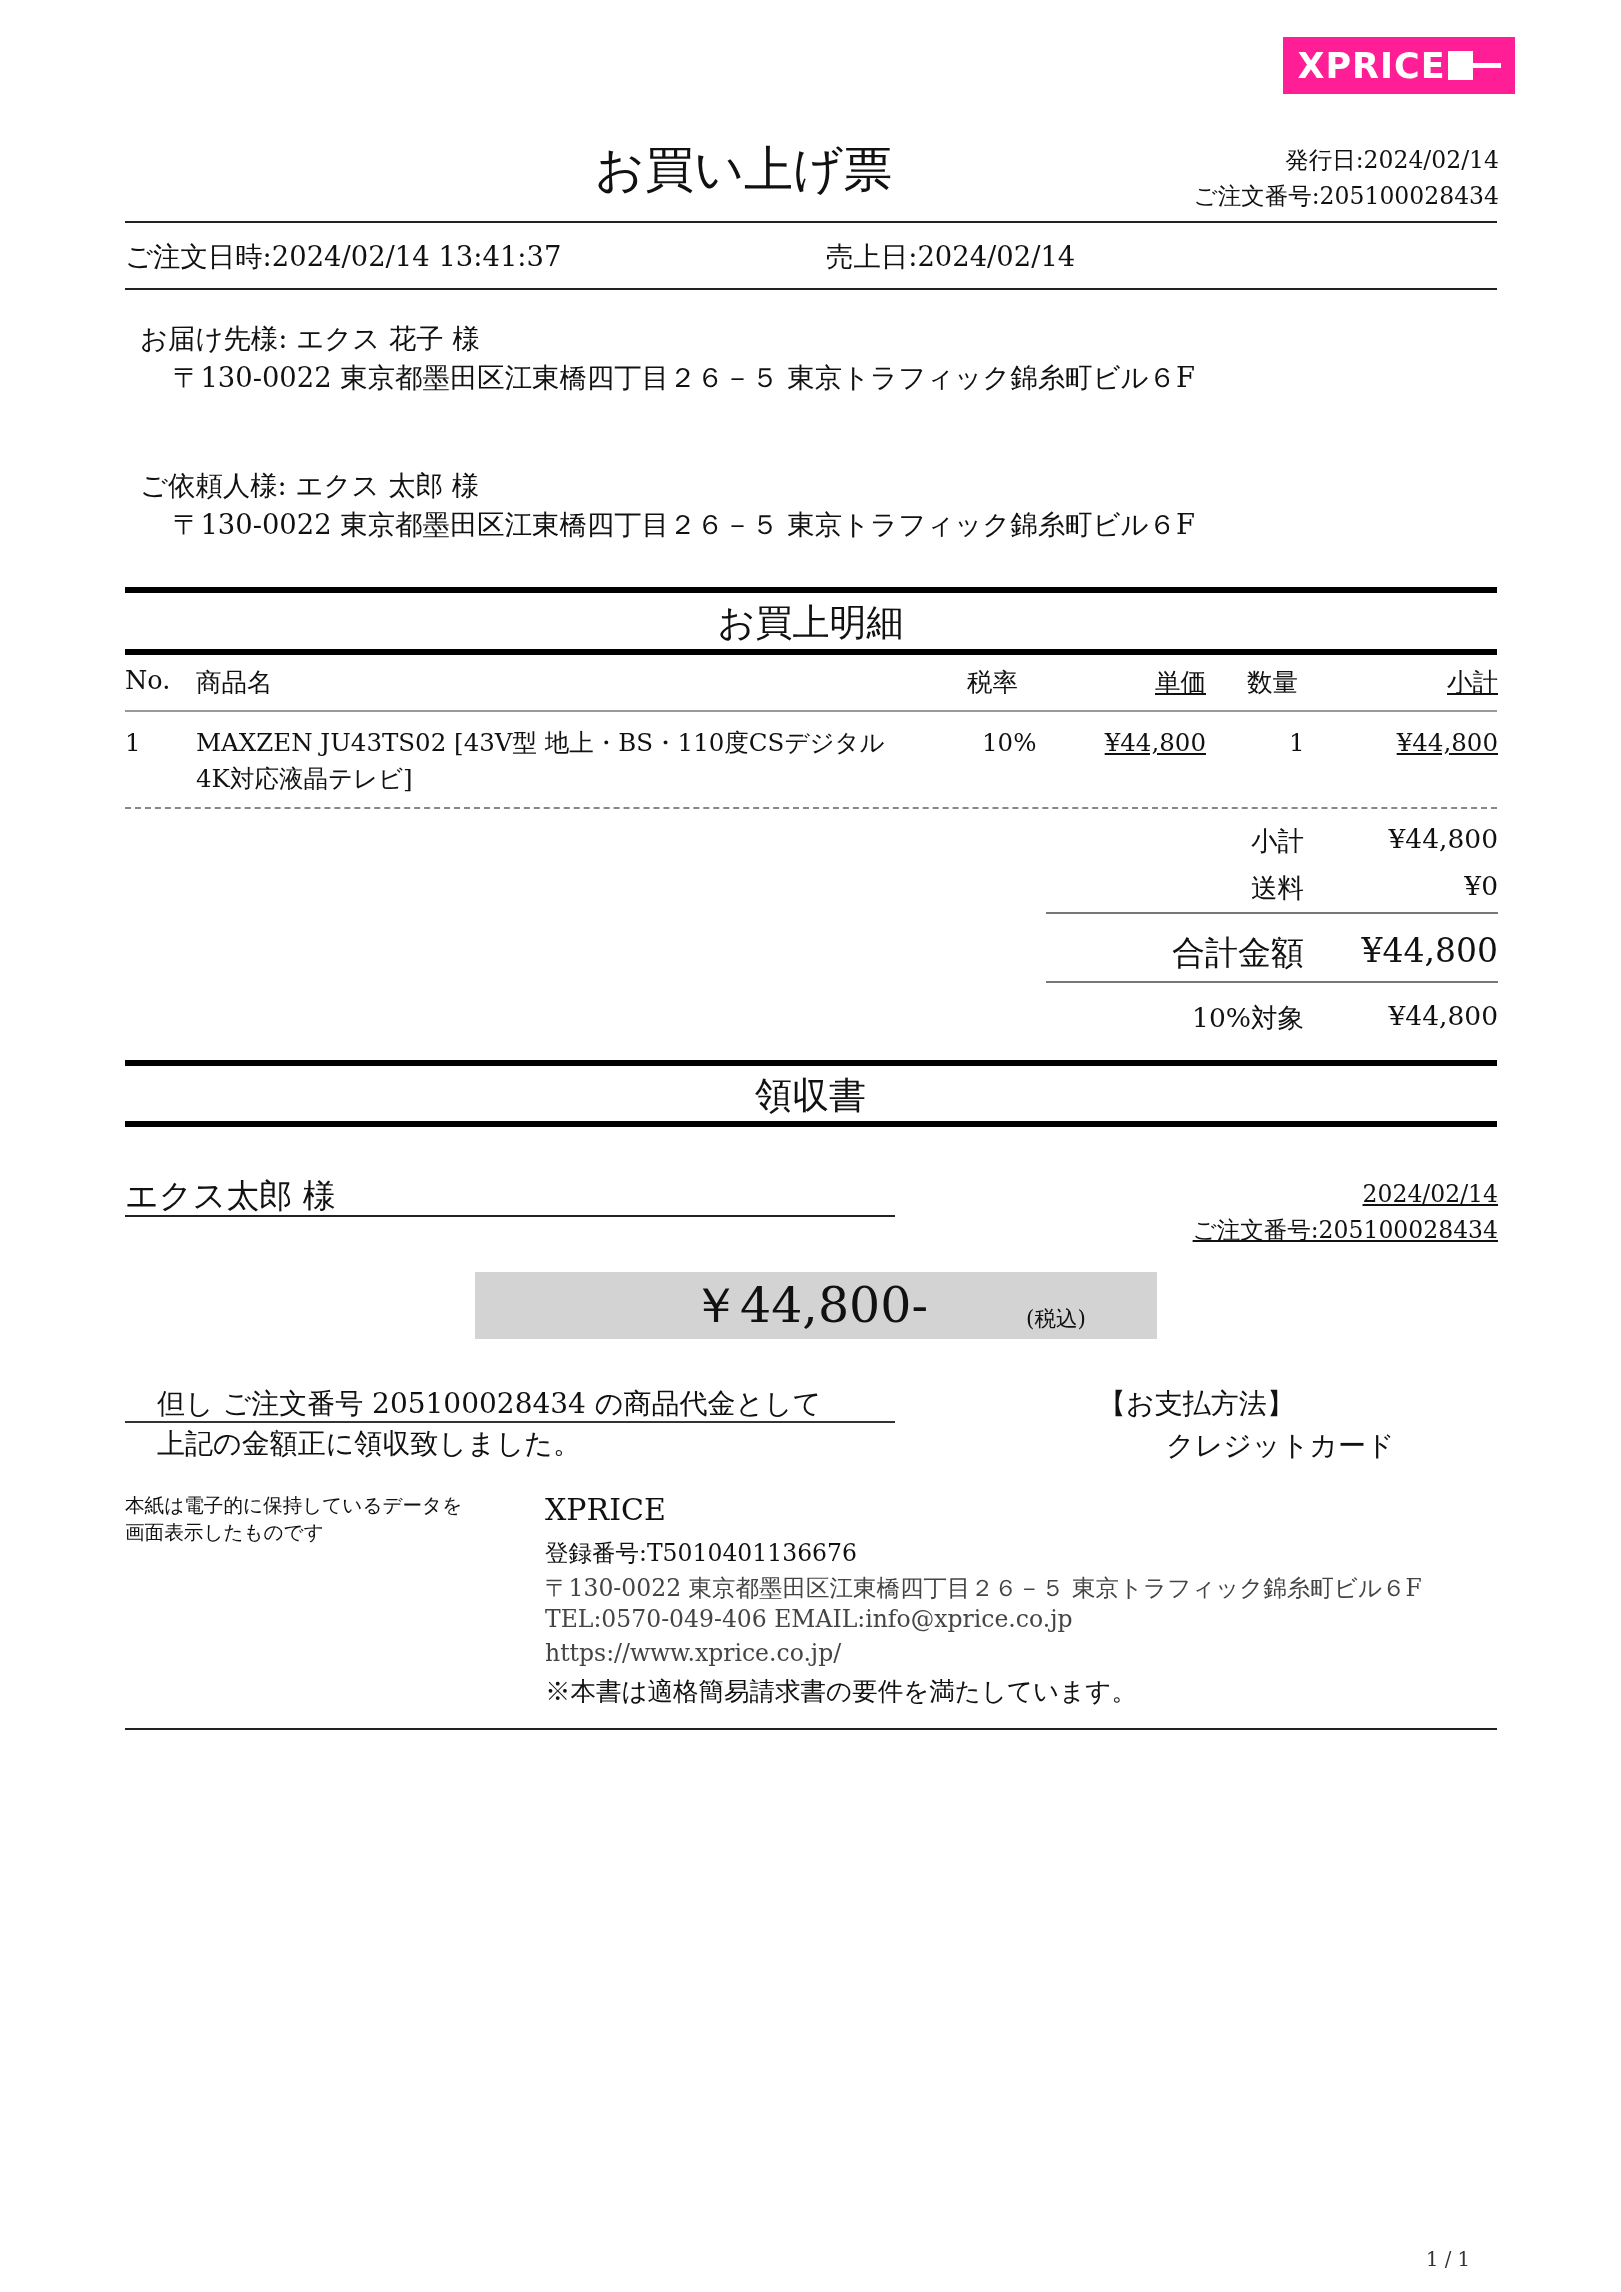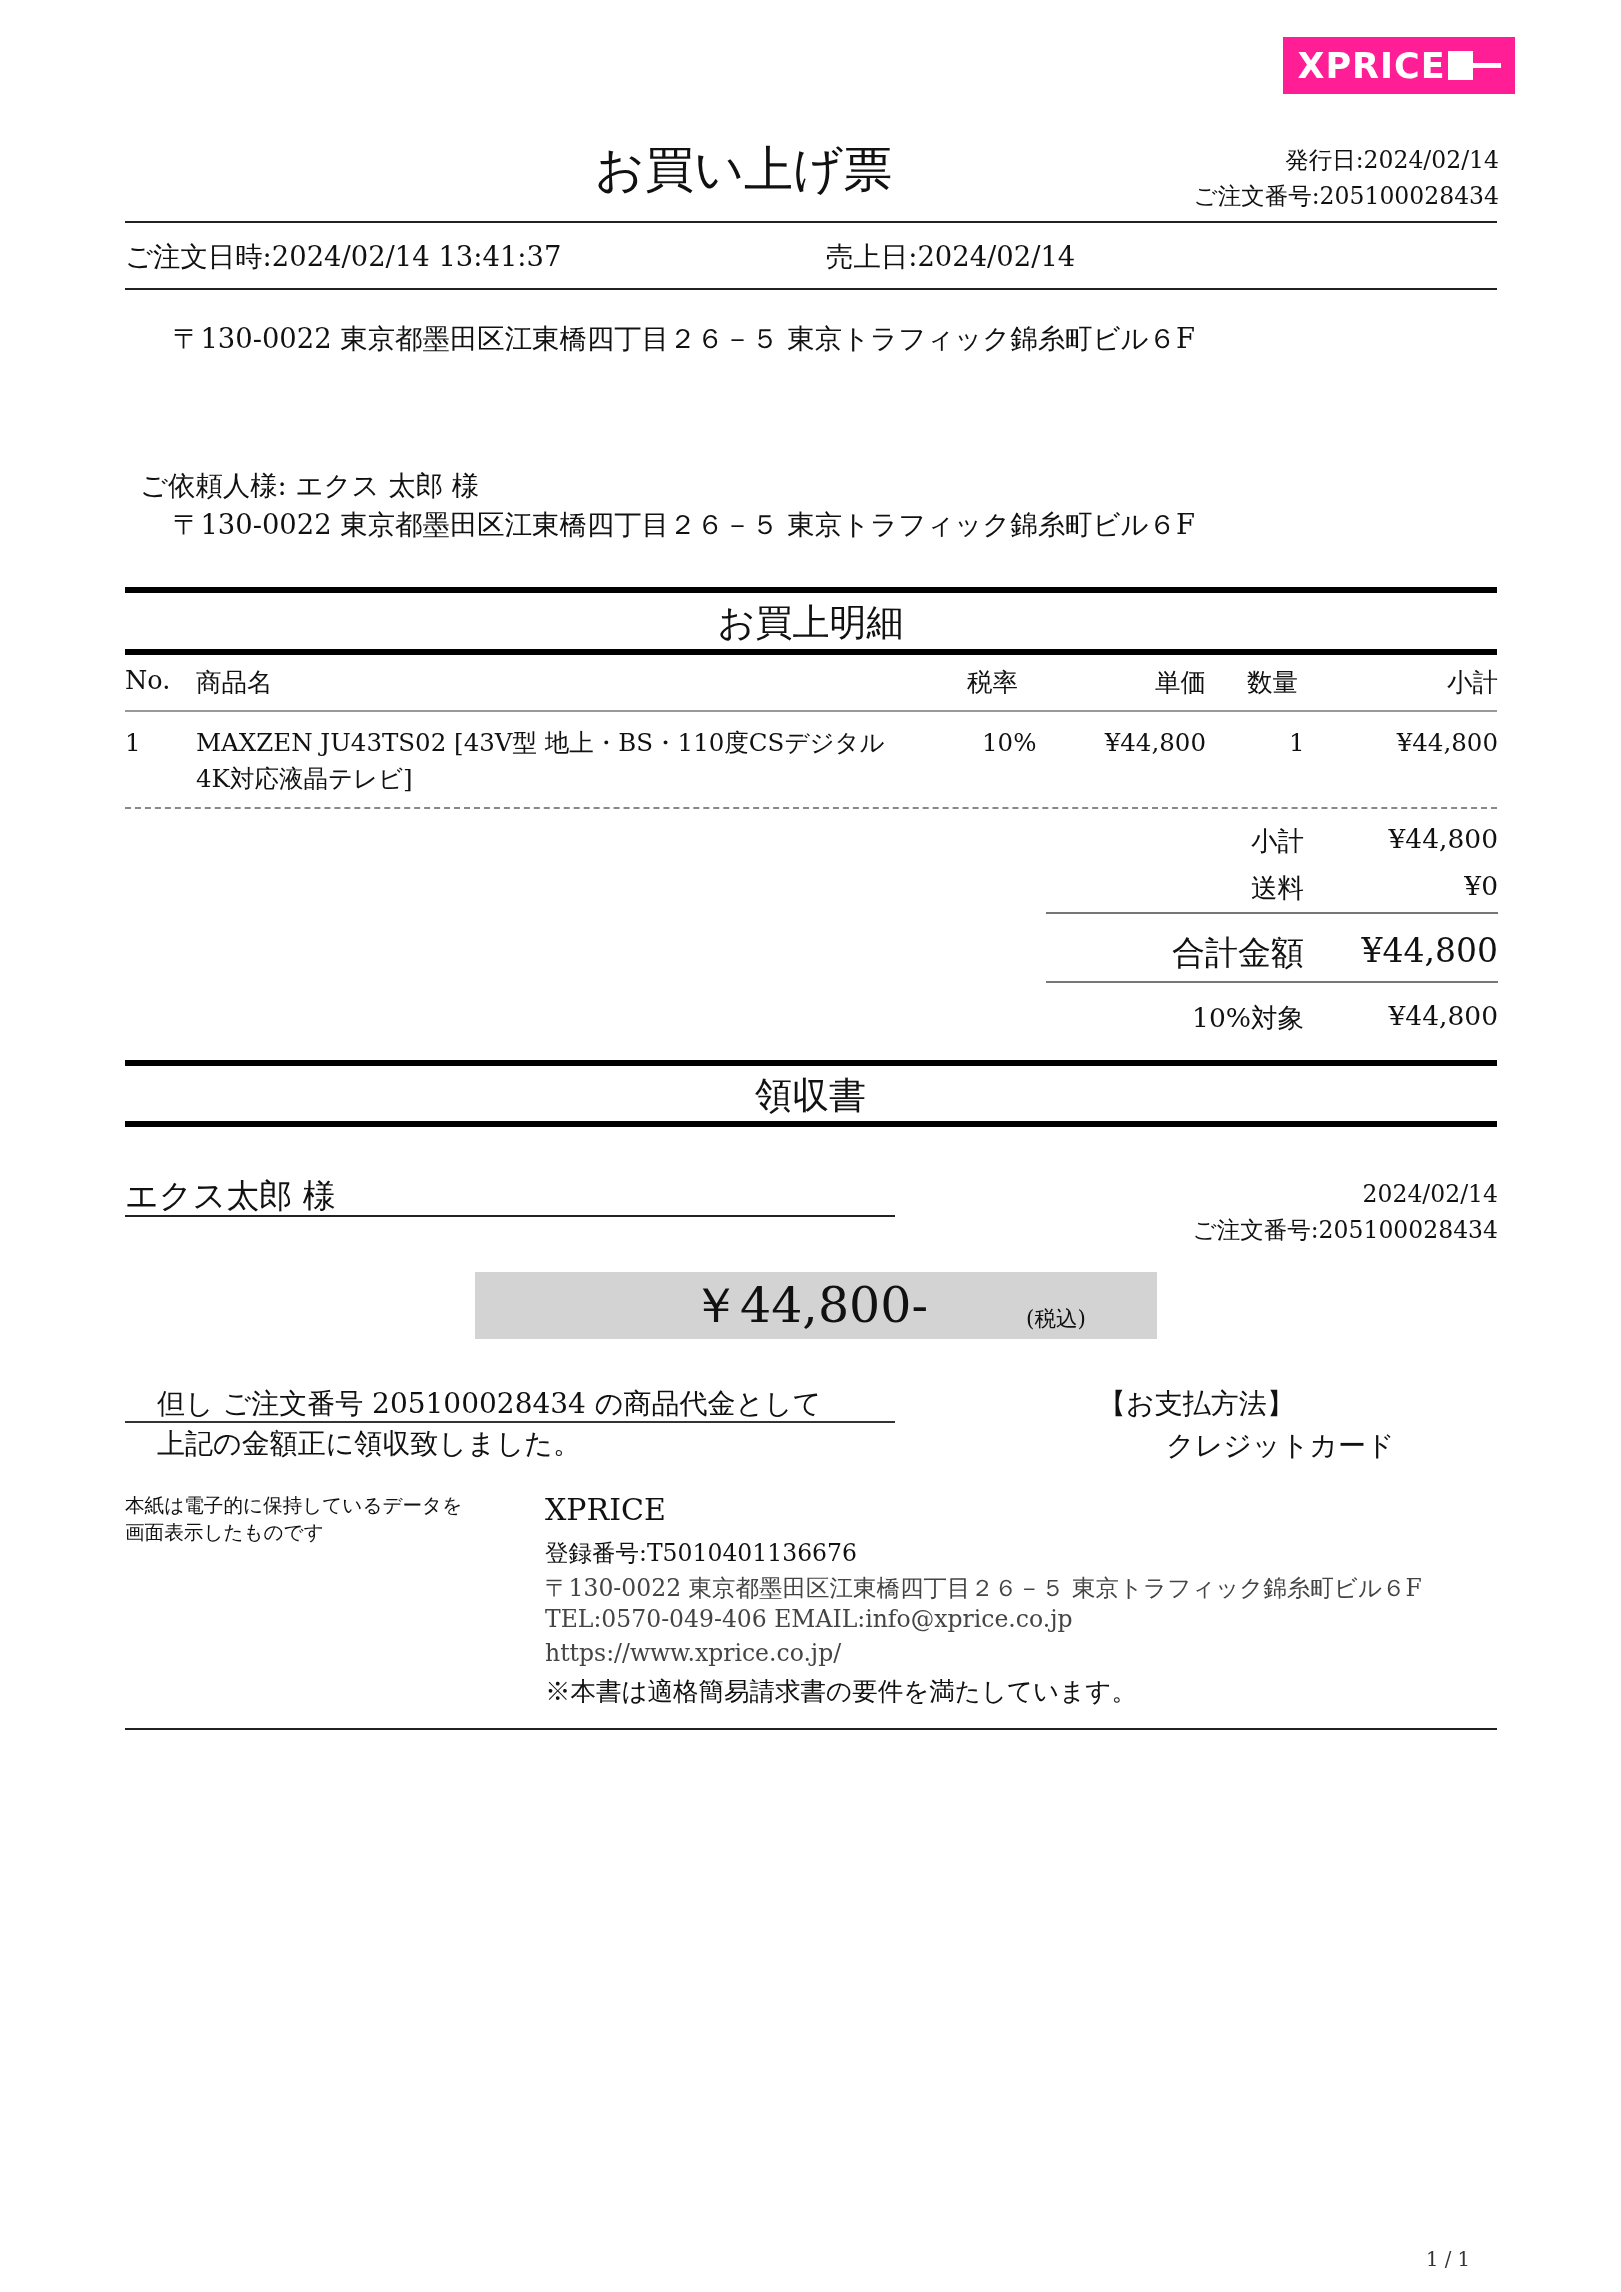--- a/index.html
+++ b/index.html
@@ -73,6 +73,7 @@
 <div class="abs hline" style="top:288px;height:2px;"></div>
 
 <div class="abs addr" style="top:319px;">
+  <div>お届け先様: エクス 花子 様</div>
   <div class="addr-line">〒130-0022 東京都墨田区江東橋四丁目２６－５ 東京トラフィック錦糸町ビル６F</div>
 </div>
 <div class="abs addr" style="top:466px;">

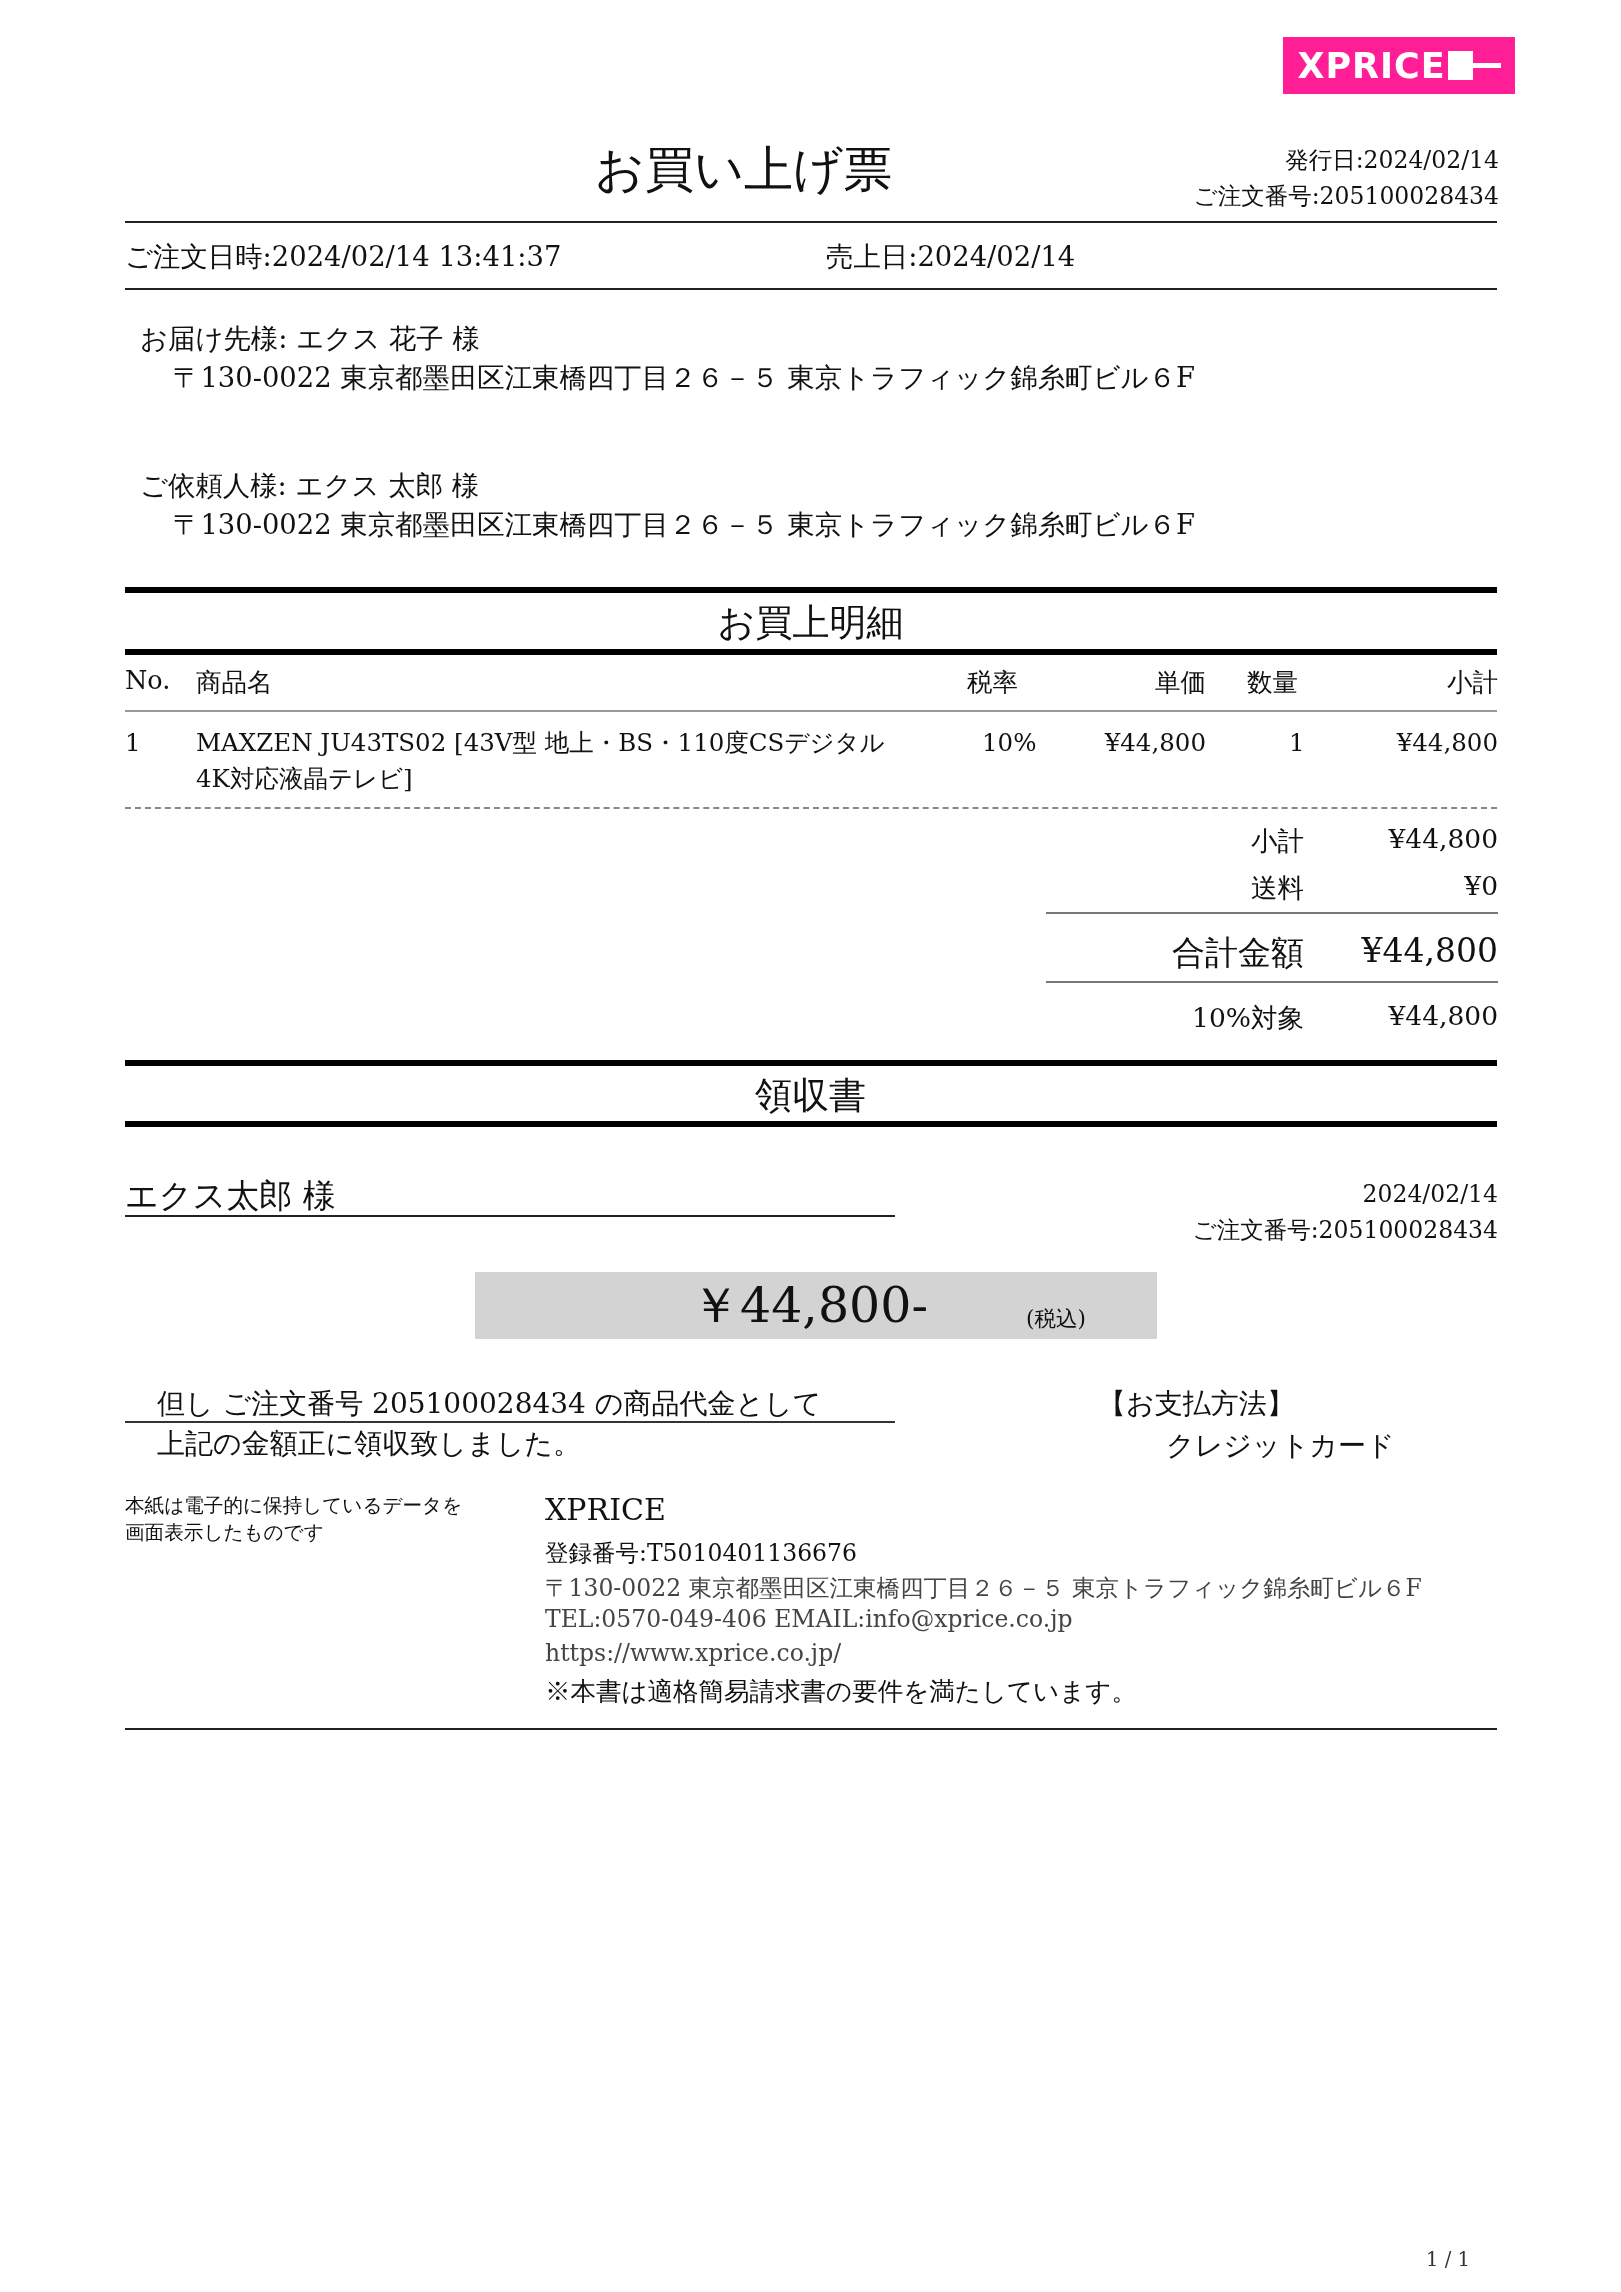--- a/index.html
+++ b/index.html
@@ -35,7 +35,7 @@
 
   .th { top: 665px; font-size: 25.5px; }
   .td { font-size: 24.5px; line-height: 36px; }
-  .r { text-align: right; }
+  .r { text-align: right; text-decoration: underline; }
 
   .dash { left: 125px; width: 1372px; top: 807px; border-top: 2px dashed #888; height: 0; }
 

